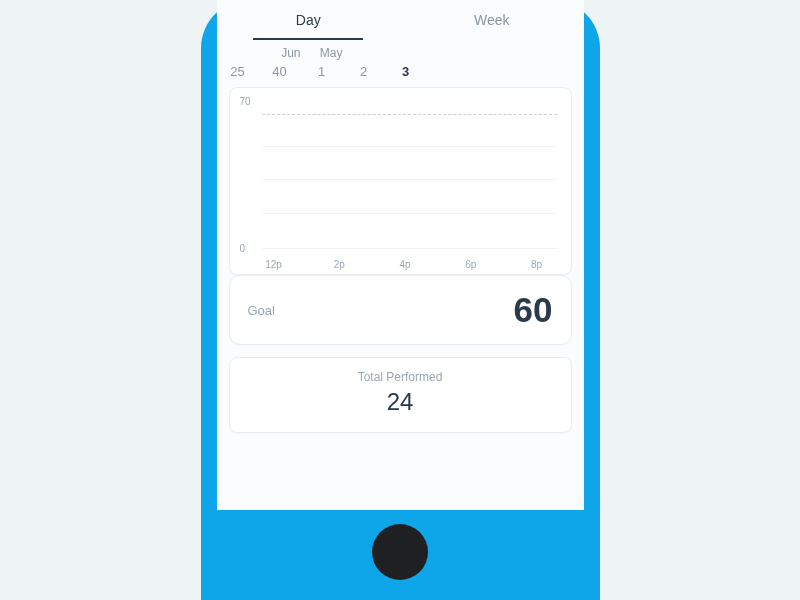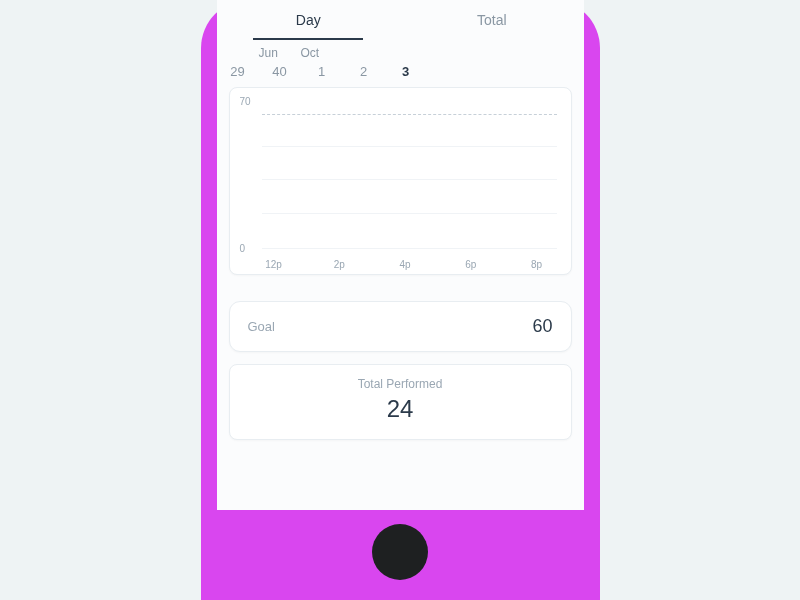--- a/index.html
+++ b/index.html
@@ -16,7 +16,7 @@
     .phone {
       width: 399px;
       height: 600px;
-      background: #d946ef;
+      background: #0ea5e9;
       border-radius: 48px 48px 0 0;
       padding: 0 16px;
       position: relative;

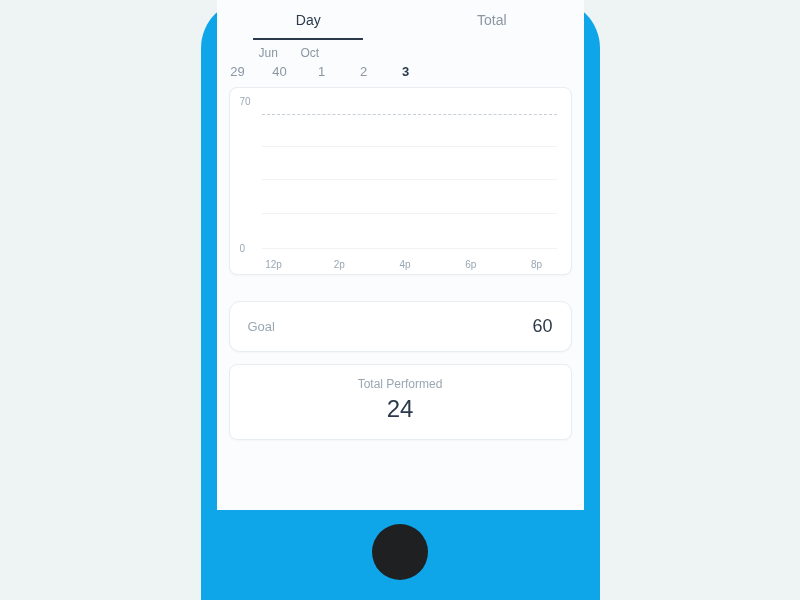--- a/index.html
+++ b/index.html
@@ -188,7 +188,7 @@
 
     <div class="tabs">
       <div class="tab active">Day</div>
-      <div class="tab">Total</div>
+      <div class="tab">Week</div>
     </div>
 
     <div class="months">

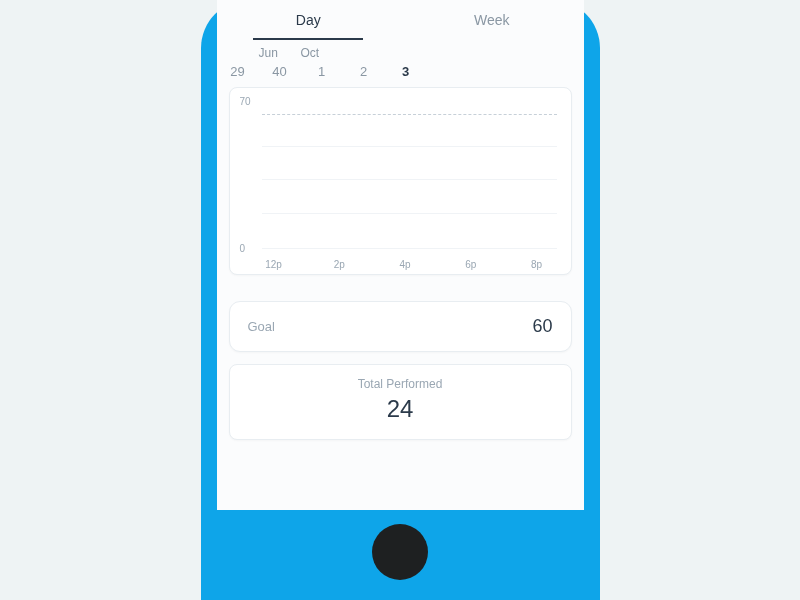--- a/index.html
+++ b/index.html
@@ -79,7 +79,7 @@
     }
     .months span {
       width: 42px;
-      text-align: left;
+      text-align: right;
     }
     .days {
       display: flex;

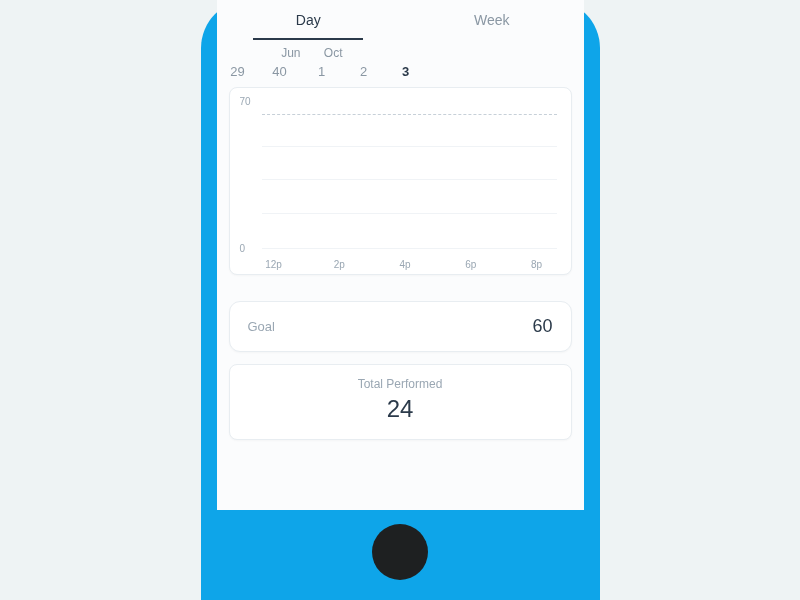--- a/index.html
+++ b/index.html
@@ -194,7 +194,7 @@
     <div class="months">
       <span></span>
       <span>Jun</span>
-      <span>Oct</span>
+      <span>May</span>
       <span></span>
       <span></span>
     </div>

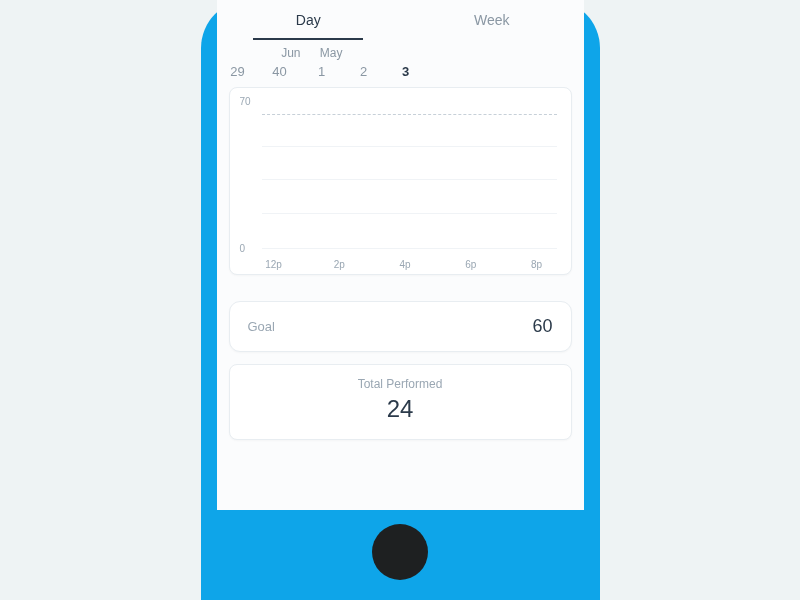--- a/index.html
+++ b/index.html
@@ -199,7 +199,7 @@
       <span></span>
     </div>
     <div class="days">
-      <div class="day">29</div>
+      <div class="day">25</div>
       <div class="day">40</div>
       <div class="day">1</div>
       <div class="day">2</div>

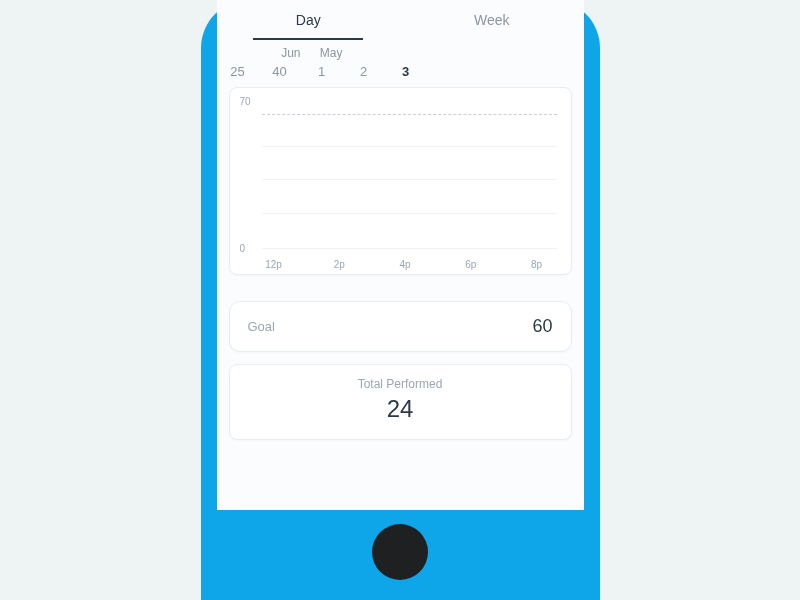--- a/index.html
+++ b/index.html
@@ -111,7 +111,7 @@
     
     .chart-card {
       padding: 10px 14px 6px 14px;
-      margin-bottom: 26px;
+      margin-bottom: 0;
     }
     .chart {
       position: relative;

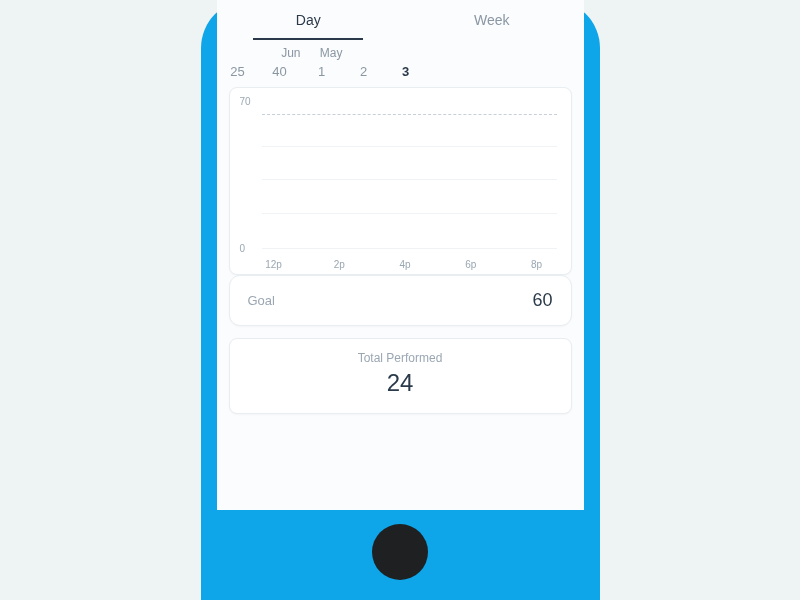--- a/index.html
+++ b/index.html
@@ -165,7 +165,7 @@
       border-radius: 11px;
     }
     .goal-label { font-size: 13px; color: #9aa7b3; }
-    .goal-value { font-size: 18px; color: #2b3a4a; font-weight: 400; }
+    .goal-value { font-size: 35px; color: #2b3a4a; font-weight: 700; }
 
     
     .stat-row {

